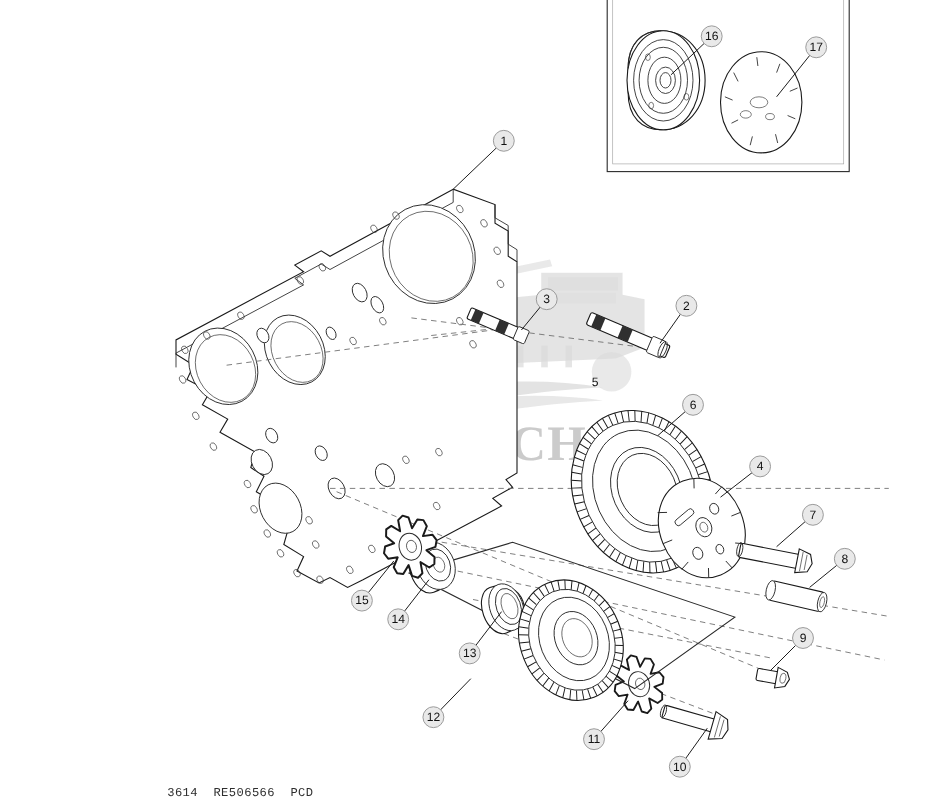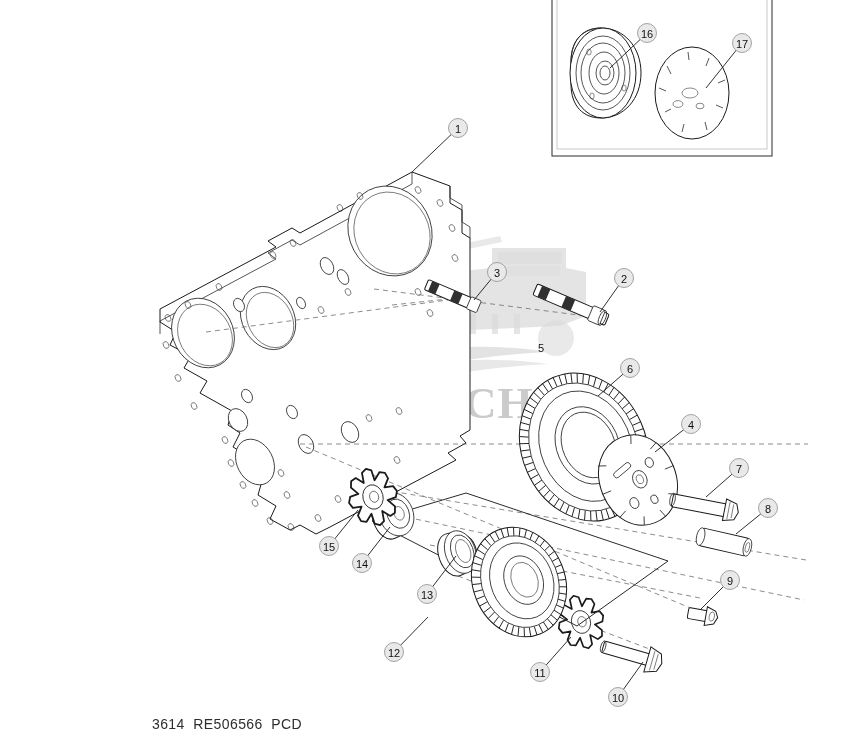--- a/index.html
+++ b/index.html
@@ -31,8 +31,8 @@
 
   #footer-code{
     position:absolute;left:152px;top:716px;z-index:6;
-    font-family:Liberation Sans, sans-serif;
-    font-size:14px;letter-spacing:0.4px;color:#2e2e2e;white-space:pre;
+    font-family:Liberation Mono, monospace;
+    font-size:11px;letter-spacing:0.4px;color:#2e2e2e;white-space:pre;
   }
   .wm-gray{fill:#d9d9d9;}
   .wm-gray2{fill:#cdcdcd;}

